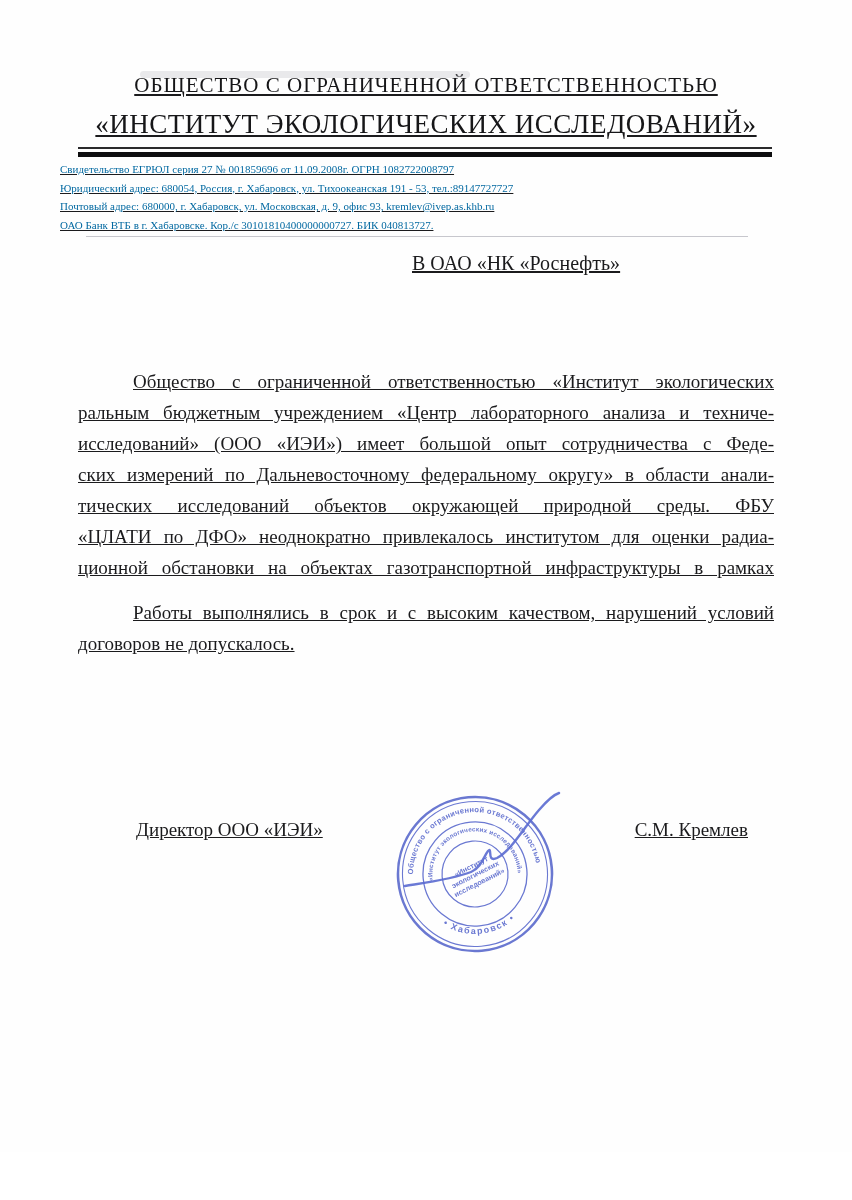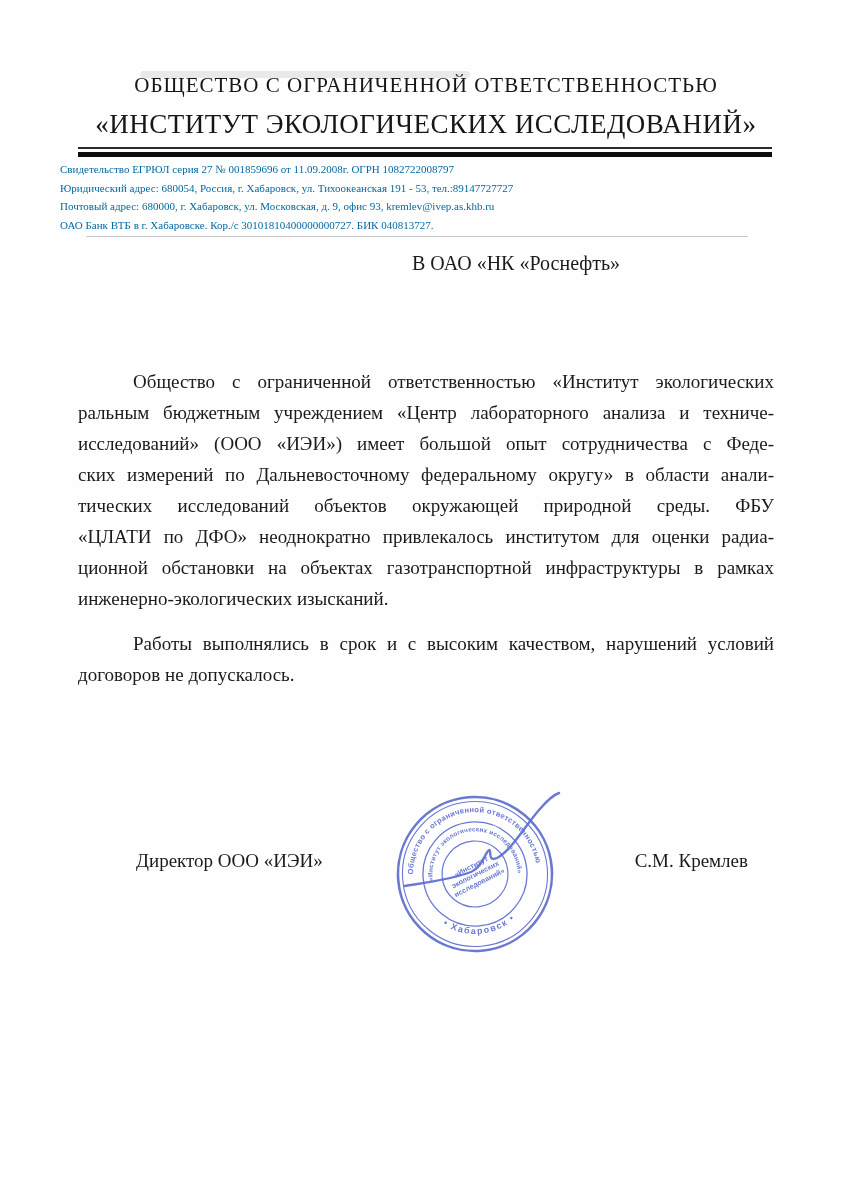--- a/index.html
+++ b/index.html
@@ -6,7 +6,7 @@
   .page {
     position:relative; width:852px; height:1152px; margin:0 auto;
     background:#fefefe; overflow:hidden;
-    font-family:"Liberation Serif","DejaVu Serif",serif; color:#1b1b1d;
+    font-family:"Liberation Serif","DejaVu Serif",serif; color:#1b1b1d;text-decoration:underline;
   }
   
   .org-type {

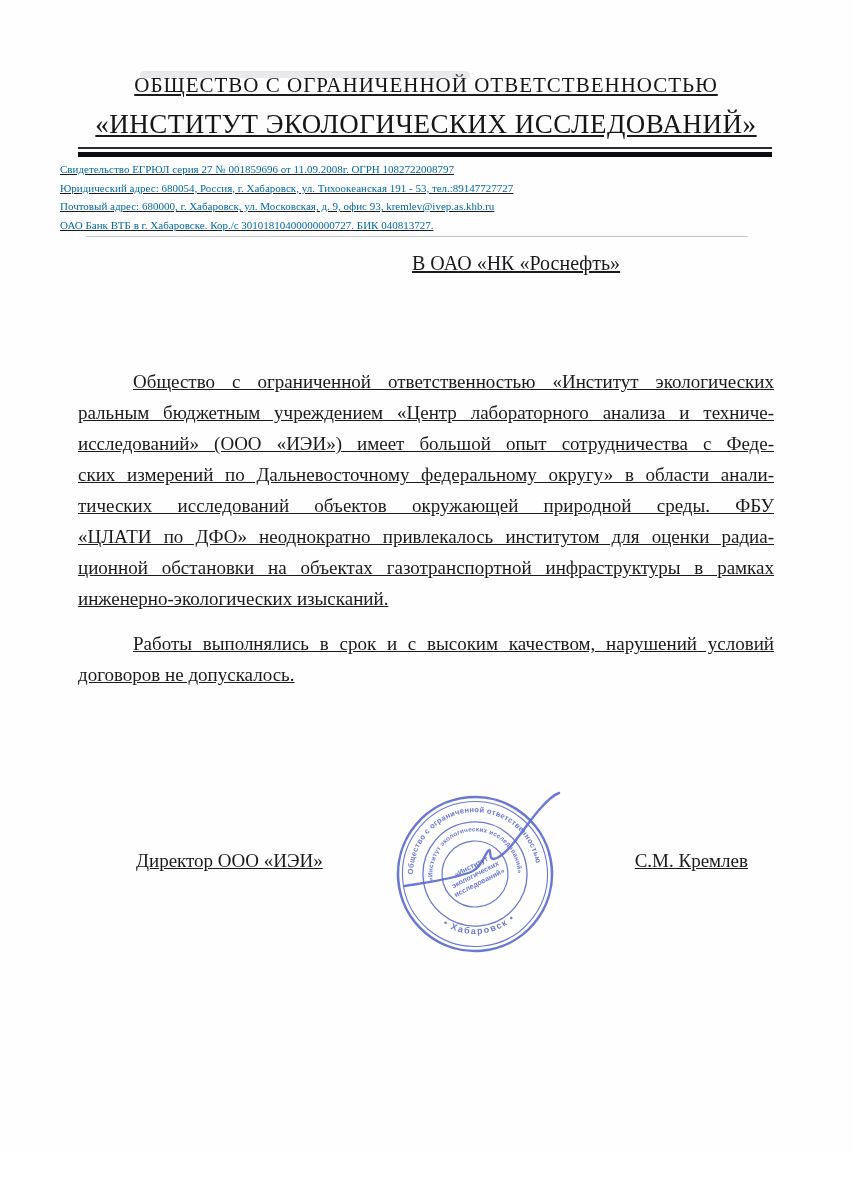--- a/index.html
+++ b/index.html
@@ -86,7 +86,6 @@
       <div class="ln j">тических исследований объектов окружающей природной среды. ФБУ</div>
       <div class="ln j">«ЦЛАТИ по ДФО» неоднократно привлекалось институтом для оценки радиа-</div>
       <div class="ln j">ционной обстановки на объектах газотранспортной инфраструктуры в рамках</div>
-      <div class="ln l">инженерно-экологических изысканий.</div>
     </div>
     <div class="para p2">
       <div class="ln j ind">Работы выполнялись в срок и с высоким качеством, нарушений условий</div>

